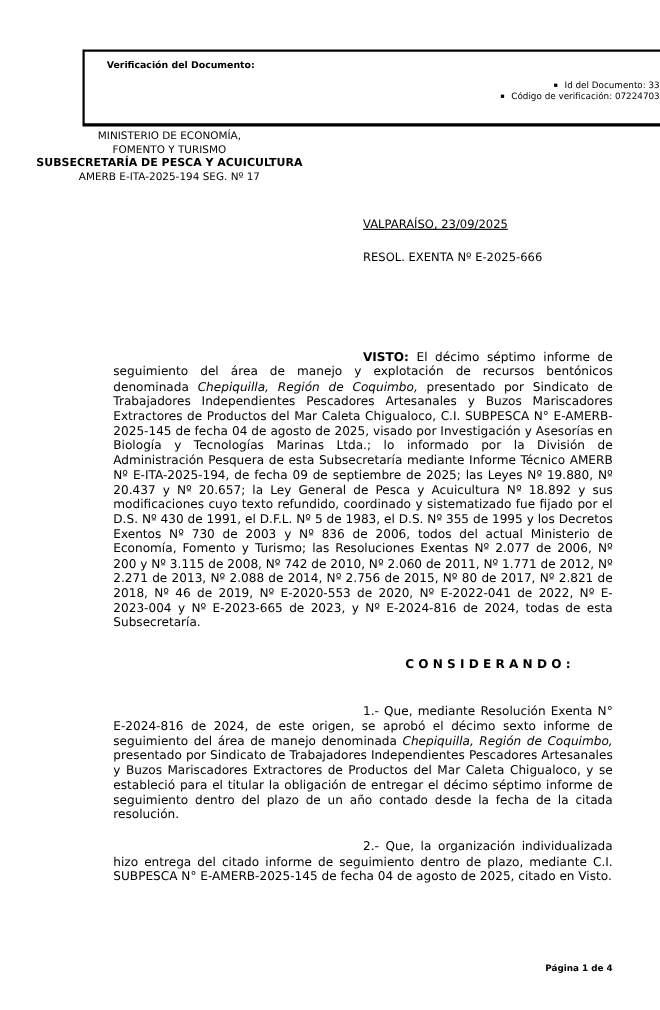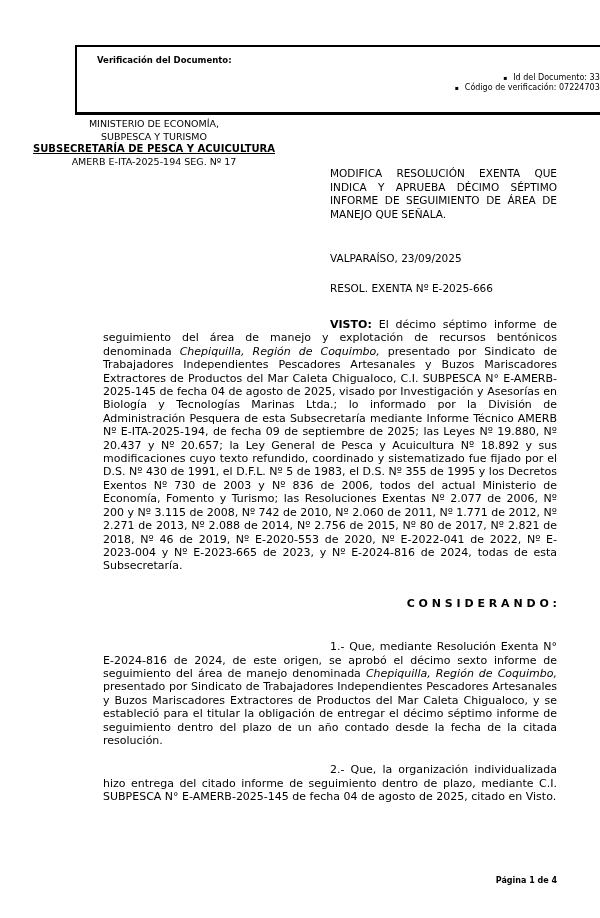--- a/index.html
+++ b/index.html
@@ -84,7 +84,7 @@
 
   <div class="letterhead">
     <div>MINISTERIO DE ECONOMÍA,</div>
-    <div>SUBPESCA Y TURISMO</div>
+    <div>FOMENTO Y TURISMO</div>
     <div class="lh-sub">SUBSECRETARÍA DE PESCA Y ACUICULTURA</div>
     <div>AMERB E-ITA-2025-194 SEG. Nº 17</div>
   </div>

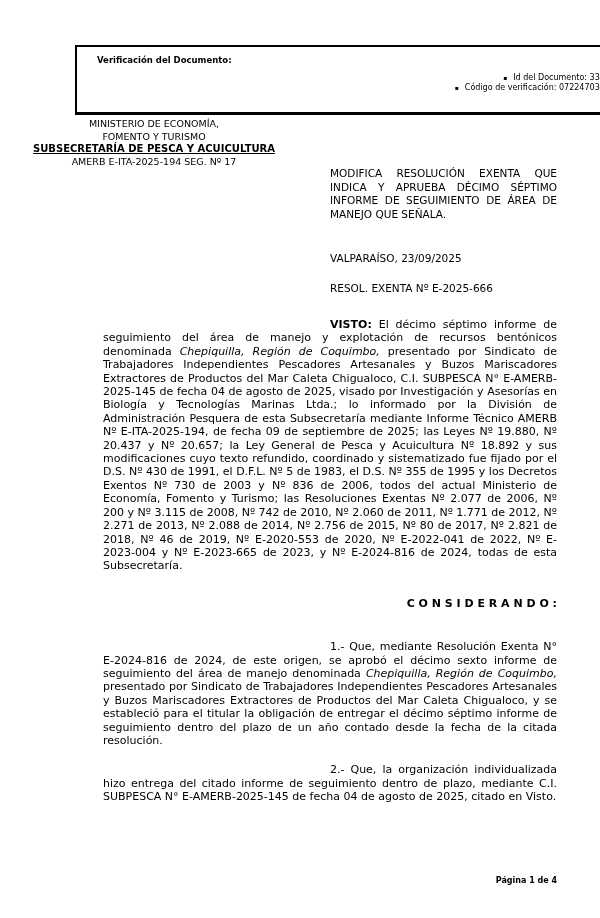--- a/index.html
+++ b/index.html
@@ -29,7 +29,7 @@
     position:absolute;left:33px;top:118px;width:242px;
     text-align:center;font-size:9.5px;line-height:12.5px;
   }
-  .lh-sub{font-weight:bold;text-decoration:underline;font-size:10px;}
+  .lh-sub{font-weight:bold;font-size:10px;}
   
   .title-block{
     position:absolute;left:330px;top:167px;width:227px;

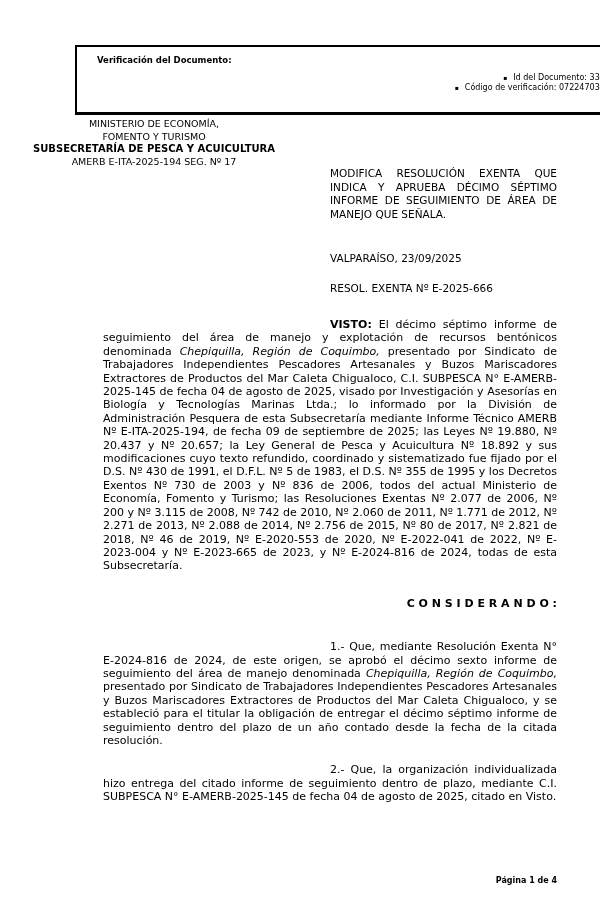--- a/index.html
+++ b/index.html
@@ -90,7 +90,6 @@
   </div>
 
   <div class="title-block">
-    <div class="subject">MODIFICA RESOLUCIÓN EXENTA QUE INDICA Y APRUEBA DÉCIMO SÉPTIMO INFORME DE SEGUIMIENTO DE ÁREA DE MANEJO QUE SEÑALA.</div>
     <div class="city-date">VALPARAÍSO, 23/09/2025</div>
     <div class="resol-number">RESOL. EXENTA Nº E-2025-666</div>
   </div>

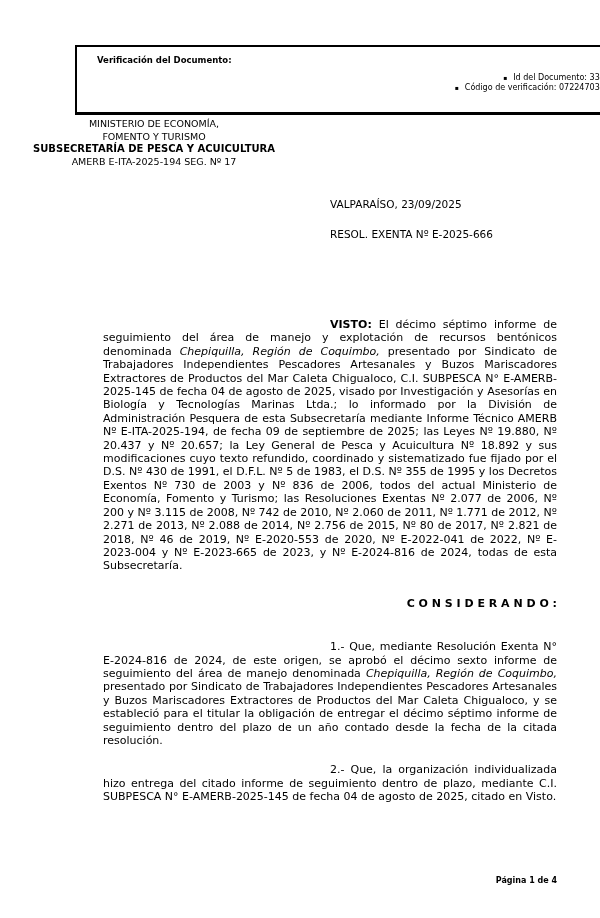--- a/index.html
+++ b/index.html
@@ -36,7 +36,7 @@
     font-size:10.5px;line-height:13.5px;
   }
   .subject{text-align:justify;}
-  .city-date{margin-top:31px;}
+  .city-date{margin-top:31px;text-decoration:underline;}
   .resol-number{margin-top:16px;}
   
   .doc-body{

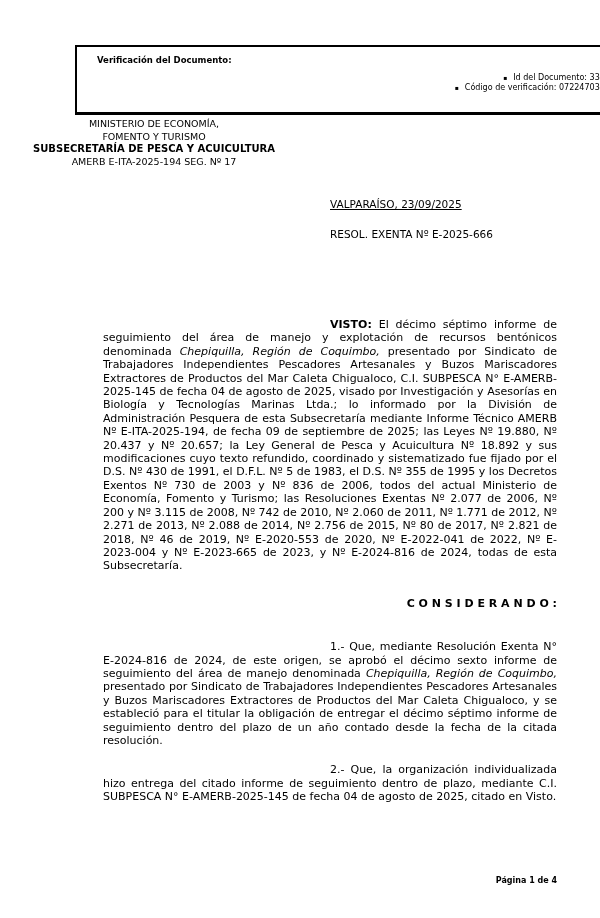--- a/index.html
+++ b/index.html
@@ -50,7 +50,7 @@
   .considerando{
     font-weight:bold;font-size:11px;
     margin-top:24px;padding-left:227px;
-    text-align:right;
+    text-align:center;
   }
   .p1{margin-top:30px;}
   .p2{margin-top:16px;}

